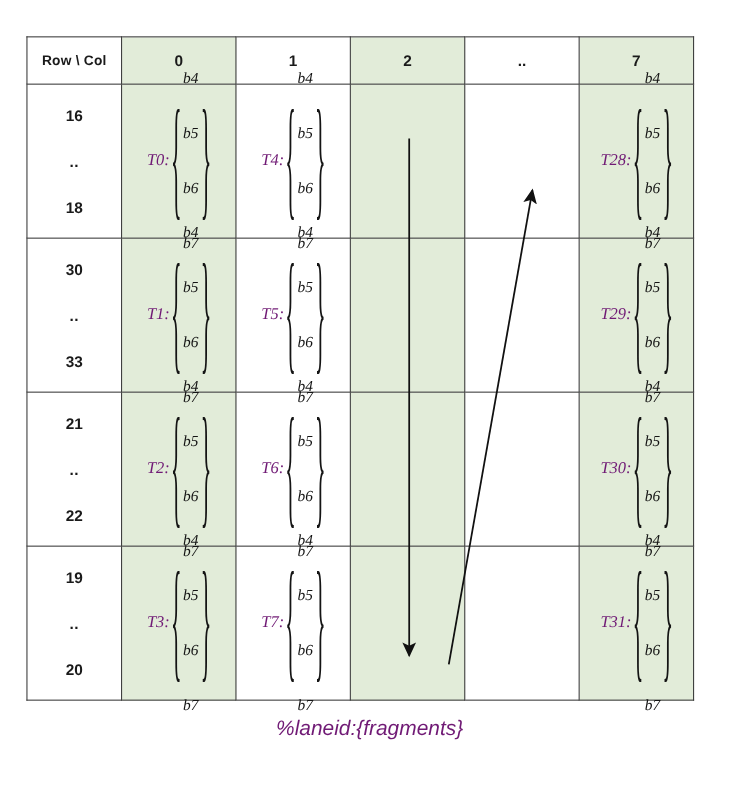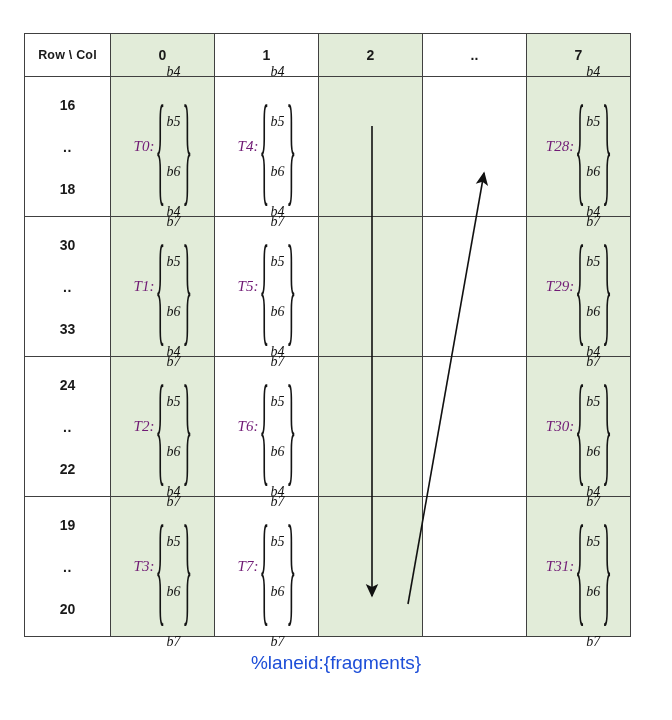--- a/index.html
+++ b/index.html
@@ -271,7 +271,7 @@
         <tr>
           <td class="rowlabel">
             <div class="rowlabel-stack">
-              <span>24</span>
+              <span>21</span>
               <span class="dots">..</span>
               <span>22</span>
             </div>

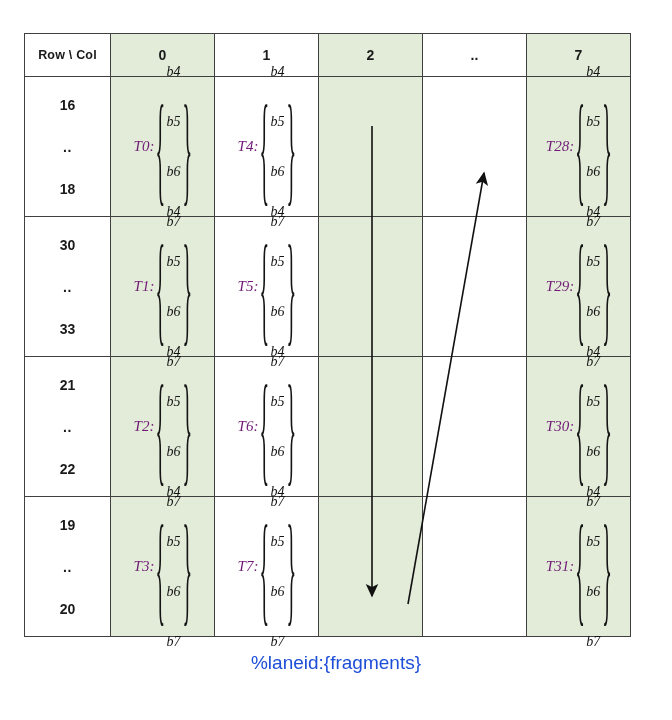--- a/index.html
+++ b/index.html
@@ -139,8 +139,9 @@
     width: 672px;
     text-align: center;
     font-size: 19px;
-    color: #1d4ed8;
+    color: #701a75;
     font-family: "Liberation Sans", sans-serif;
+    font-style: italic;
   }
 </style>
 </head>

